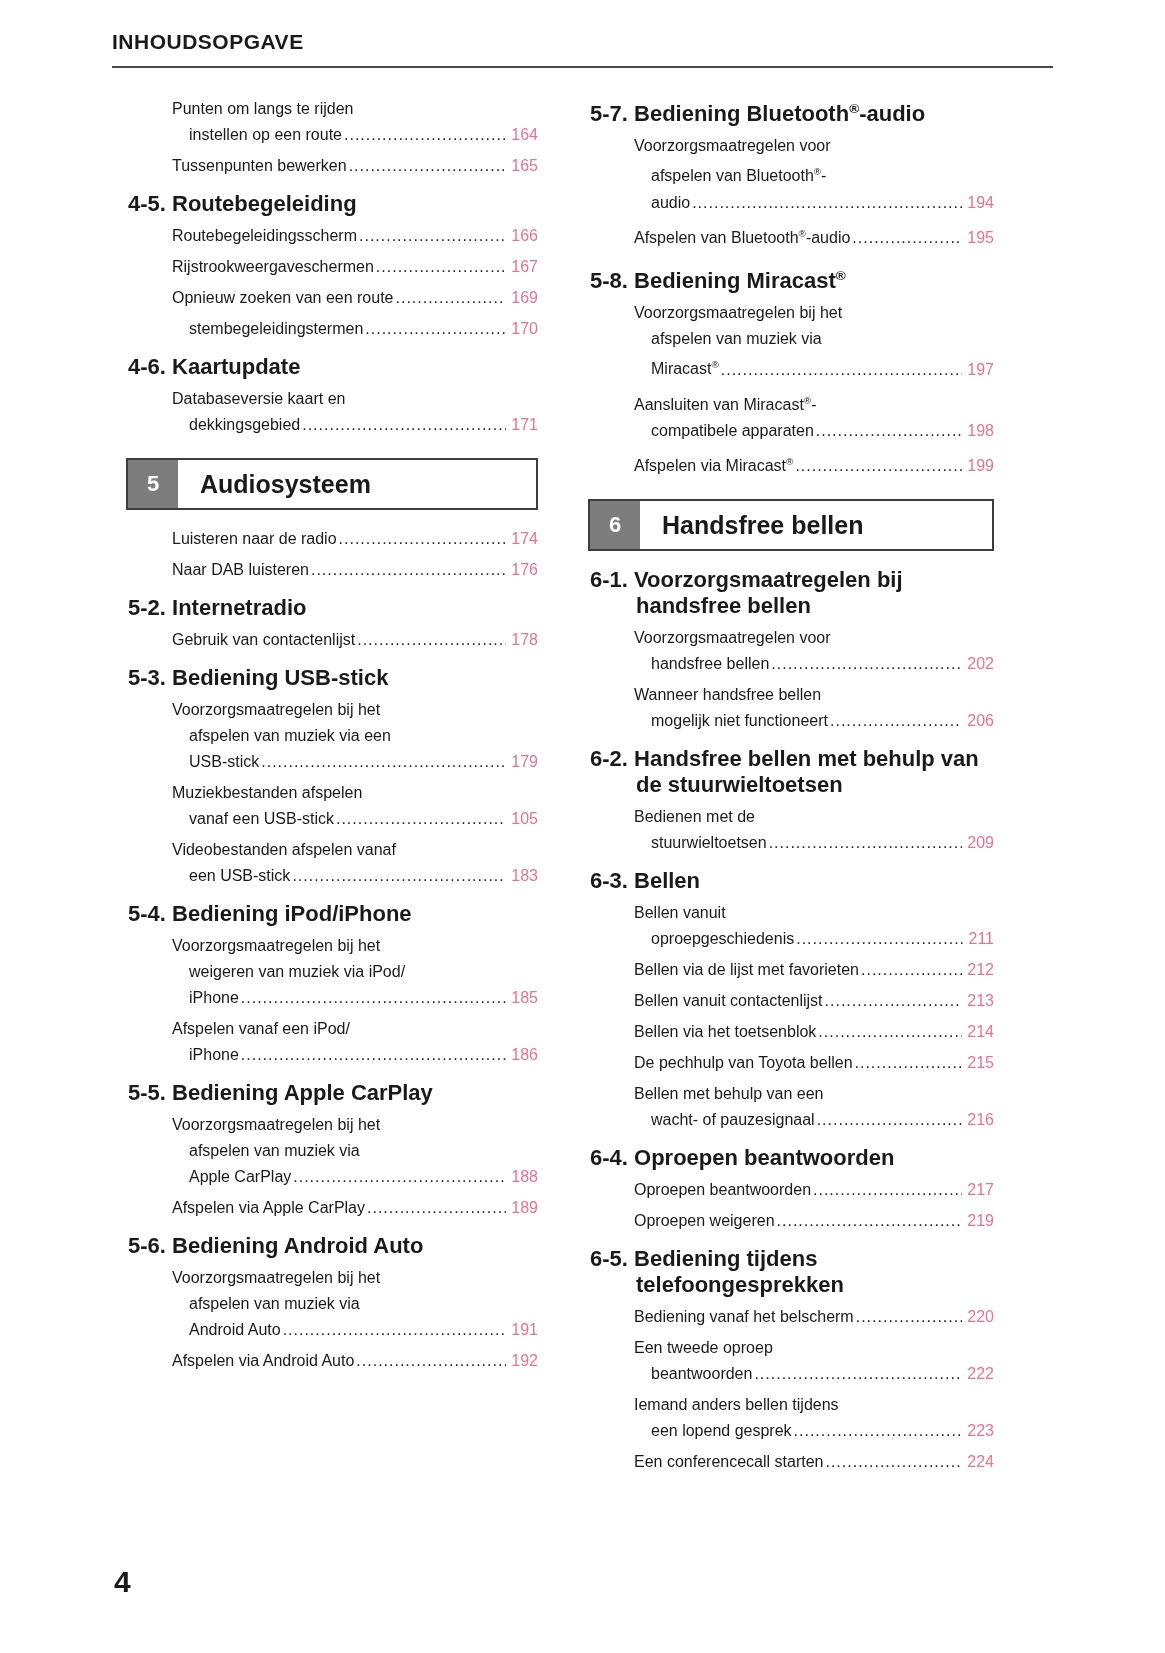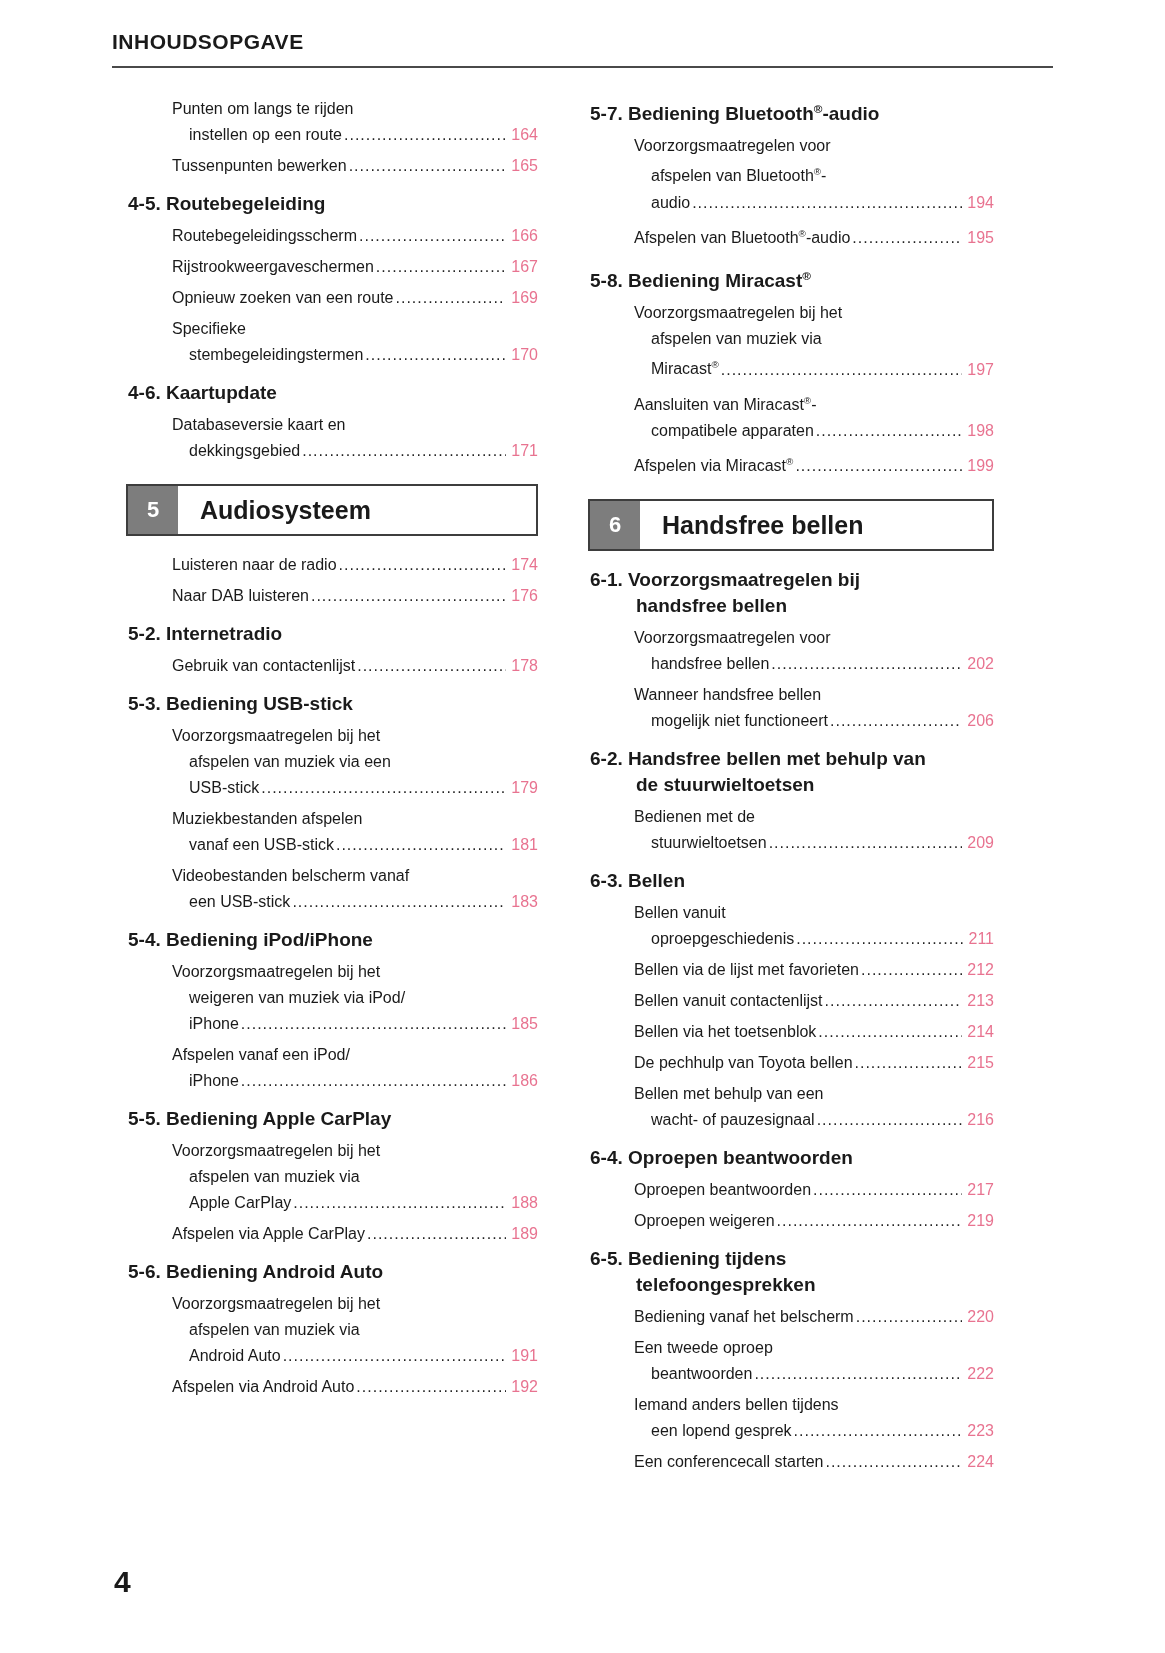--- a/index.html
+++ b/index.html
@@ -31,7 +31,7 @@
 
   .toc-heading {
     font-weight: bold;
-    font-size: 19px;
+    font-size: 22px;
     line-height: 26px;
     margin: 12px 0 6px 0;
   }

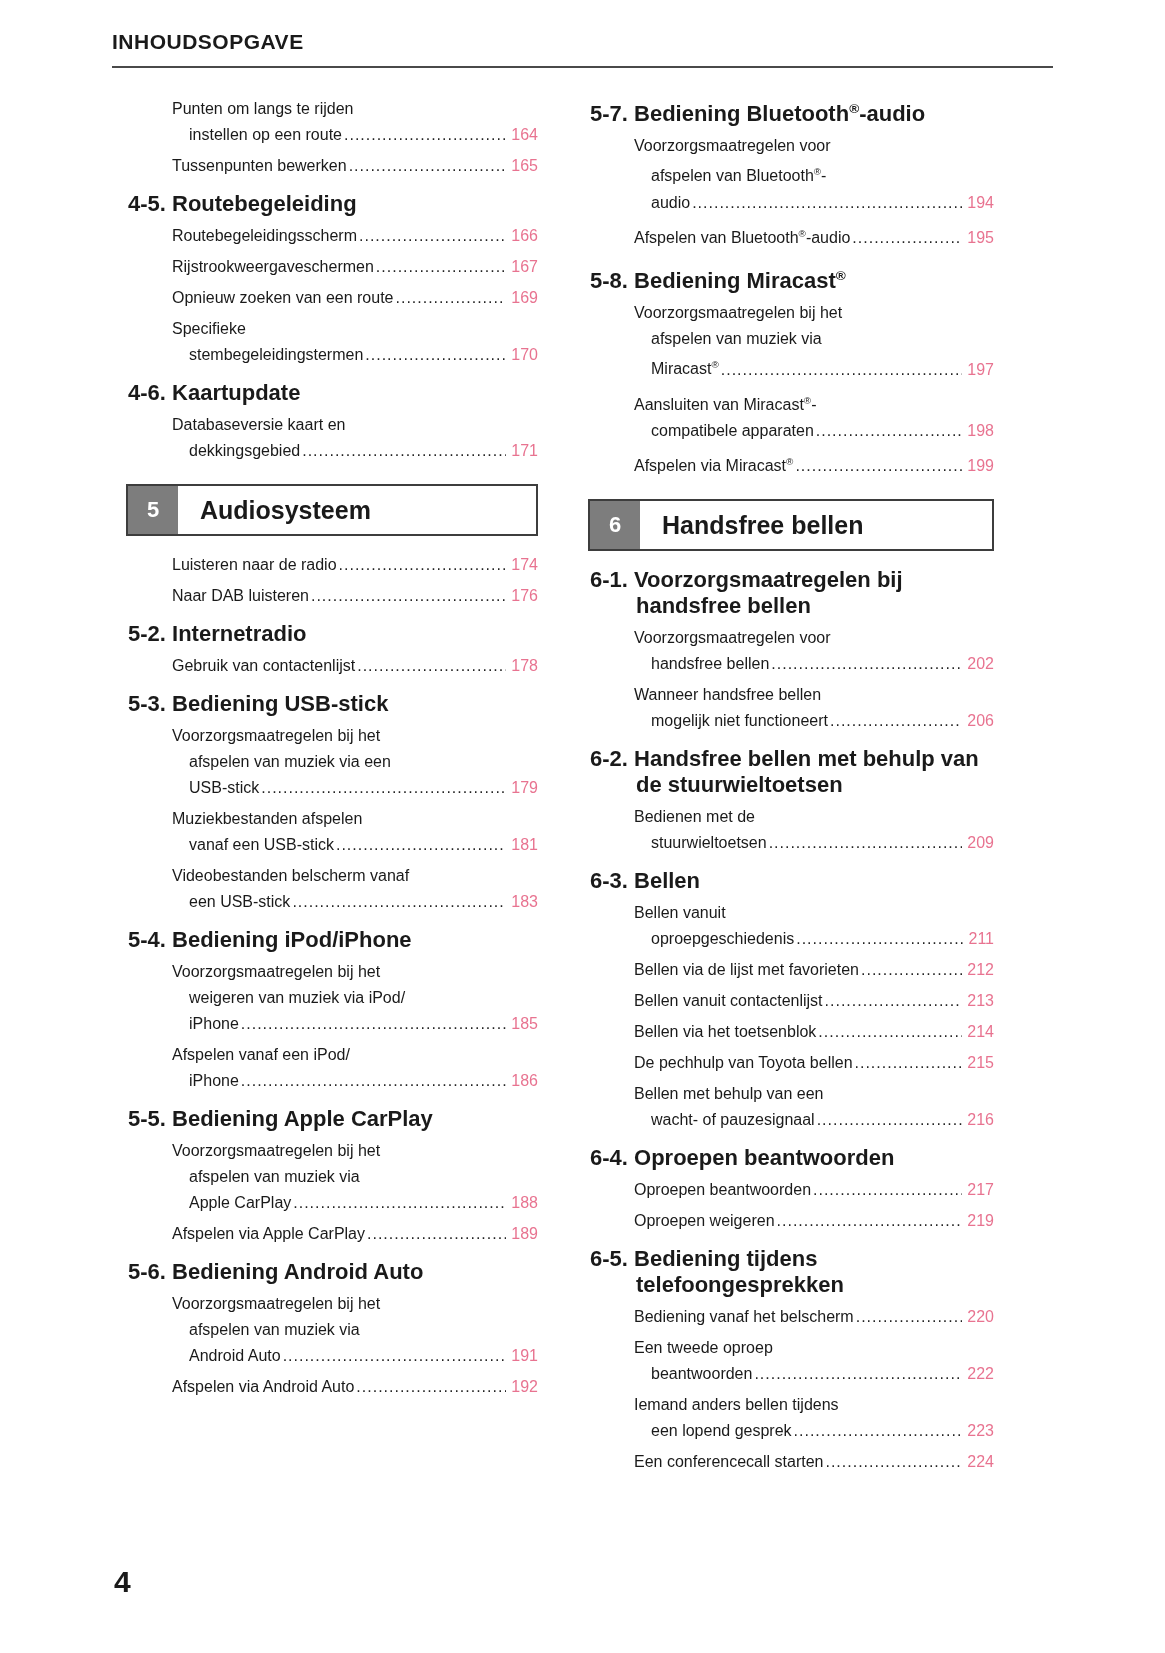--- a/index.html
+++ b/index.html
@@ -136,7 +136,6 @@
         </div>
       </div>
       <div class="toc-entry">
-        <div class="eline">Specifieke</div>
         <div class="erow cont">
           <span class="etext">stembegeleidingstermen</span>
           <span class="leader">......................................................................................................................................................</span>

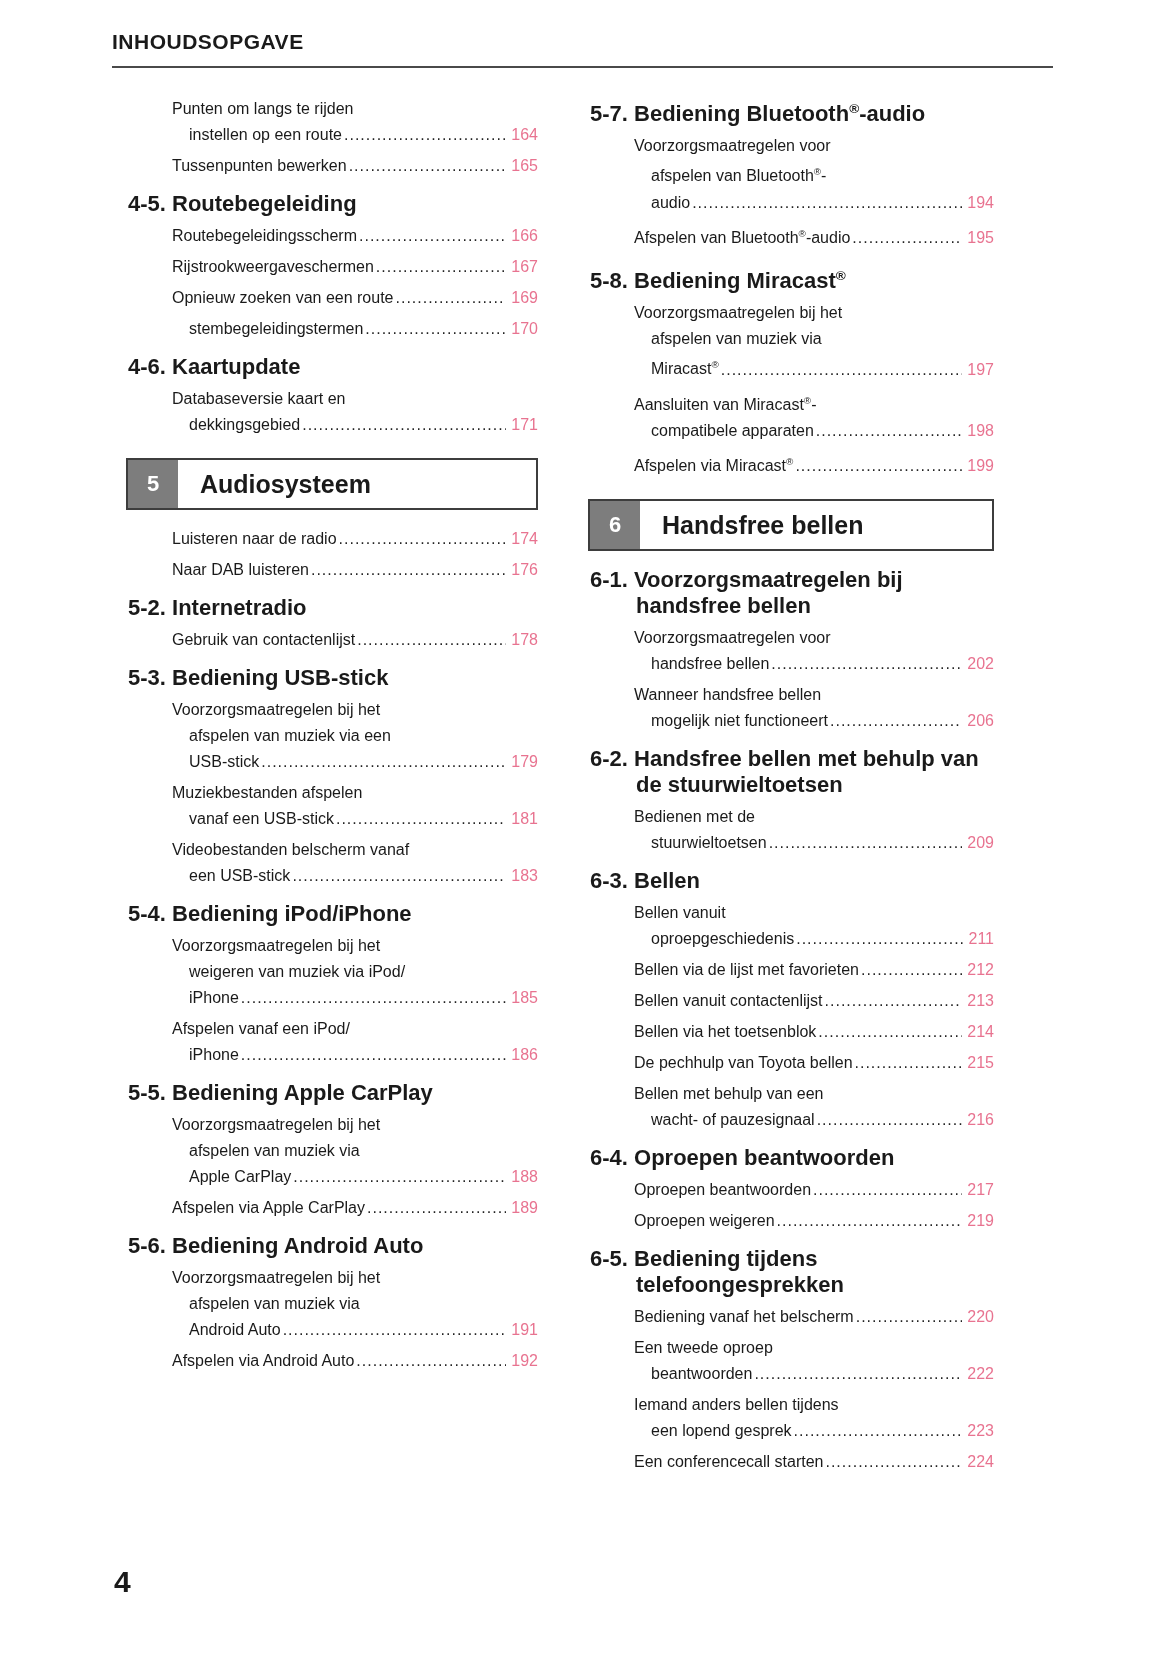--- a/index.html
+++ b/index.html
@@ -198,7 +198,7 @@
         <div class="erow cont">
           <span class="etext">vanaf een USB-stick</span>
           <span class="leader">......................................................................................................................................................</span>
-          <span class="epage">181</span>
+          <span class="epage">105</span>
         </div>
       </div>
       <div class="toc-entry">

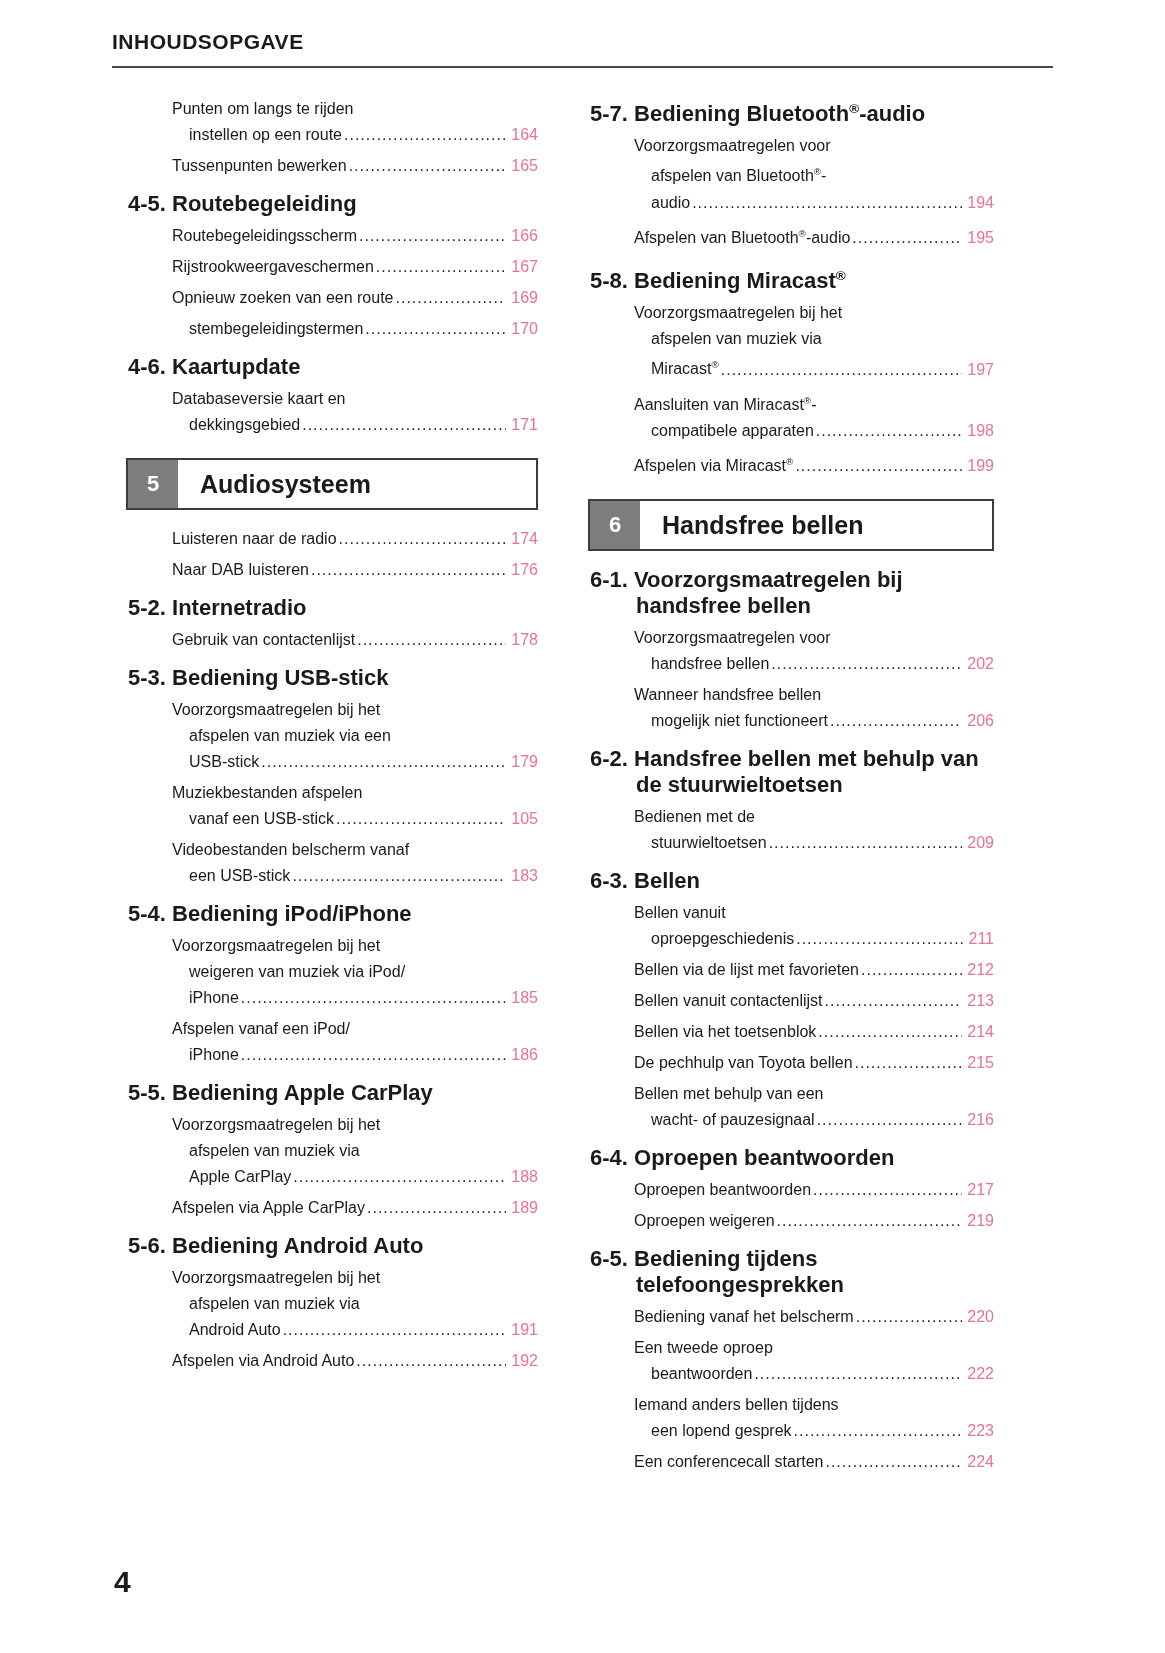--- a/index.html
+++ b/index.html
@@ -202,7 +202,7 @@
         </div>
       </div>
       <div class="toc-entry">
-        <div class="eline">Videobestanden belscherm vanaf</div>
+        <div class="eline">Videobestanden afspelen vanaf</div>
         <div class="erow cont">
           <span class="etext">een USB-stick</span>
           <span class="leader">......................................................................................................................................................</span>

